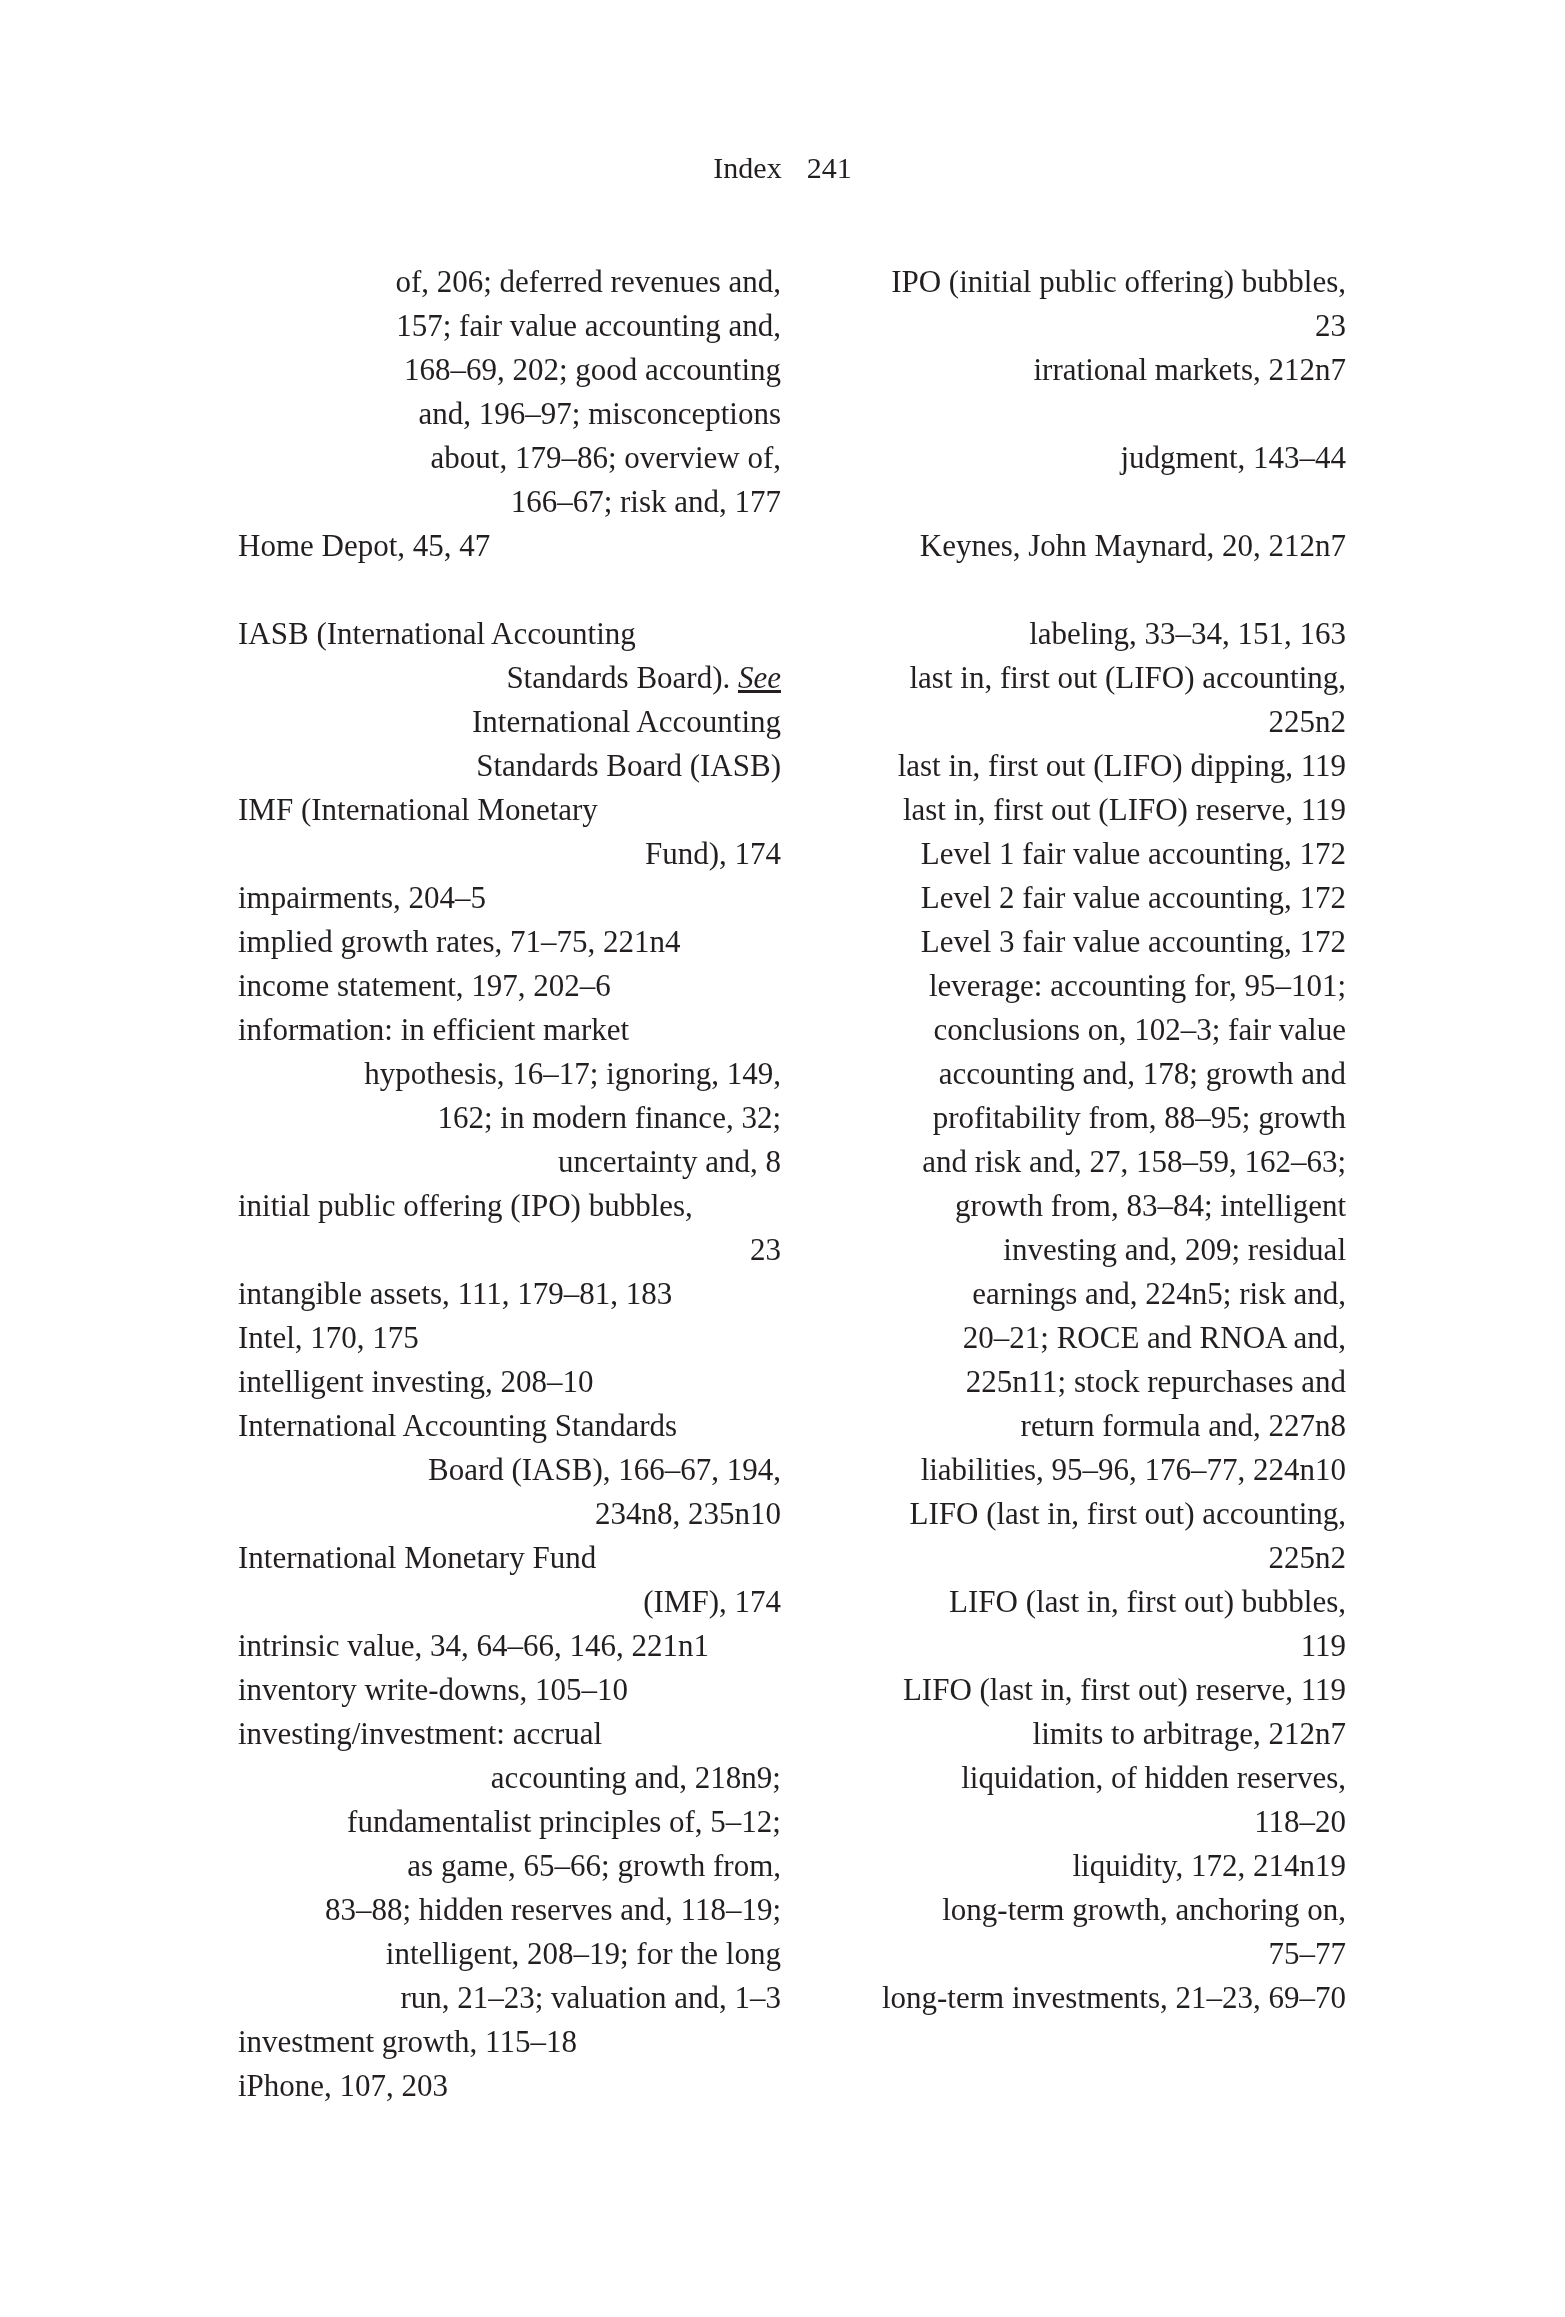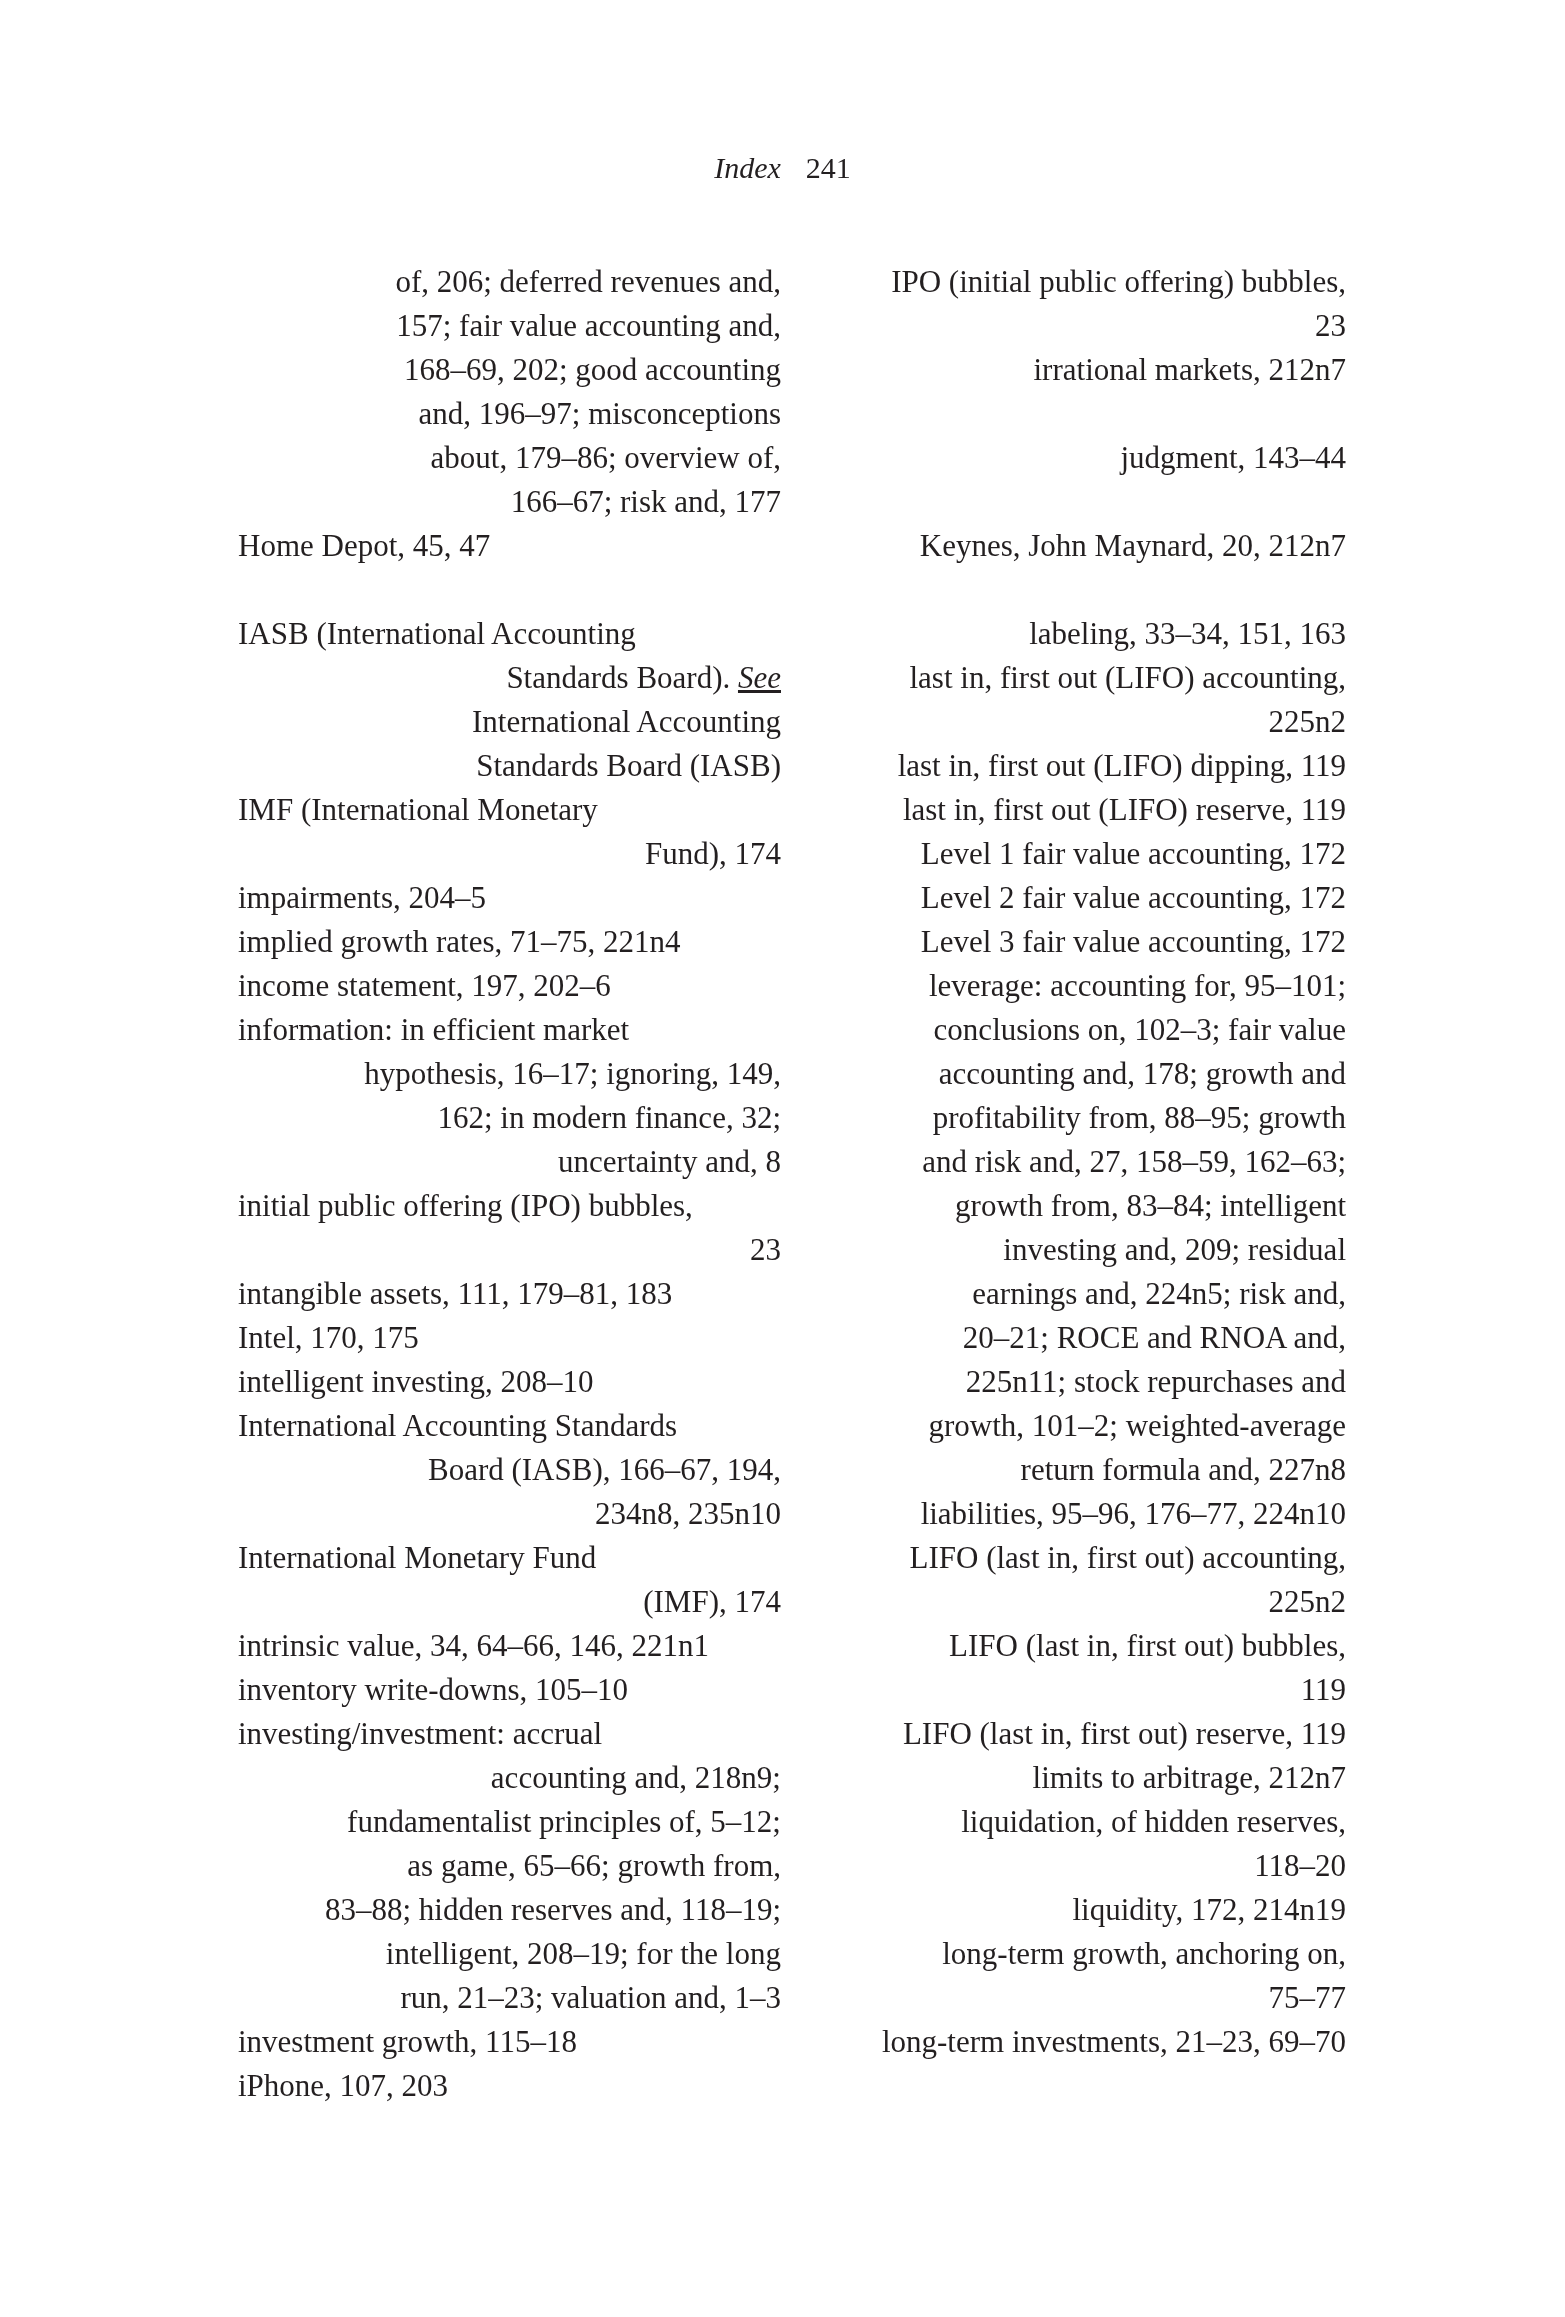--- a/index.html
+++ b/index.html
@@ -7,7 +7,7 @@
          font-family: "Liberation Serif", "DejaVu Serif", serif; color: #231f20; }
   .running-head { position: absolute; top: 146px; left: 0; width: 1565px; text-align: center;
                   font-size: 30px; line-height: 43px; }
-  .running-head .title { font-style: italic; margin-right: 25px; }
+  .running-head .title { margin-right: 25px; }
   .column { position: absolute; top: 260px; width: 543px; }
   .col-left { left: 238px; }
   .col-right { left: 803px; text-align: right; }

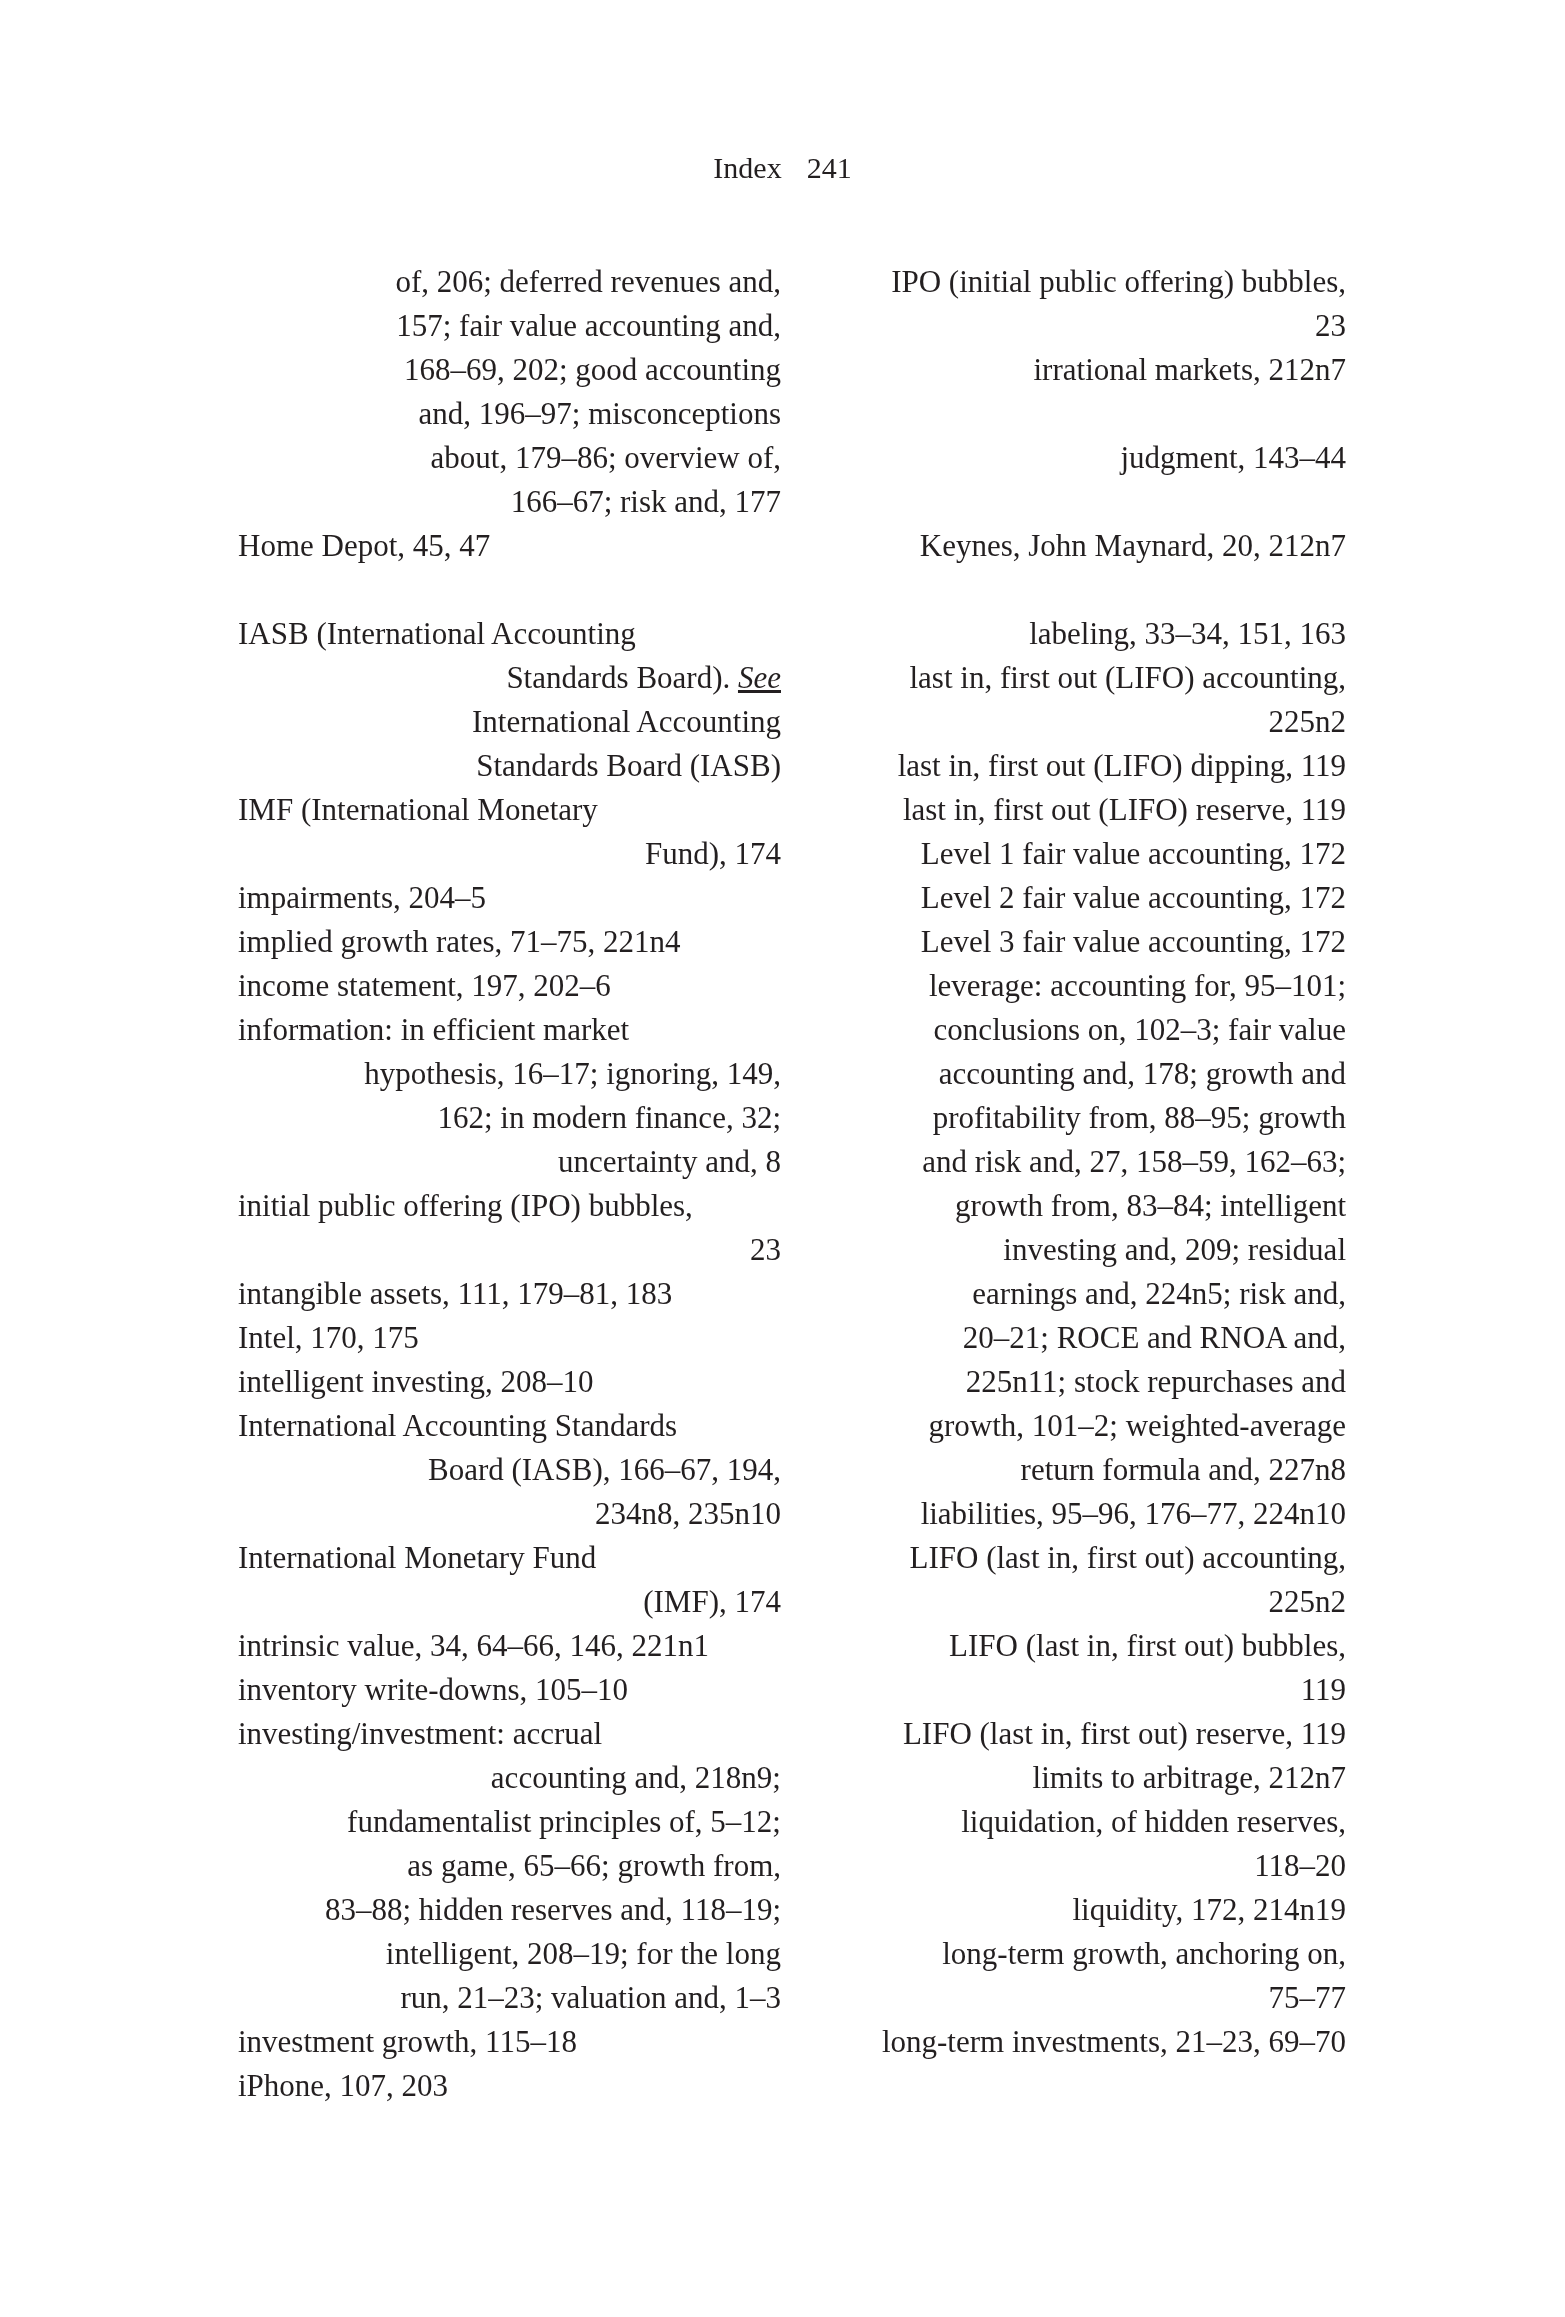--- a/index.html
+++ b/index.html
@@ -94,7 +94,6 @@
     <div class="line indent-r"><span>earnings and, 224n5; risk and,</span></div>
     <div class="line indent-r"><span>20–21; ROCE and RNOA and,</span></div>
     <div class="line indent-r"><span>225n11; stock repurchases and</span></div>
-    <div class="line indent-r"><span>growth, 101–2; weighted-average</span></div>
     <div class="line indent-r"><span>return formula and, 227n8</span></div>
     <div class="line"><span>liabilities, 95–96, 176–77, 224n10</span></div>
     <div class="line"><span>LIFO (last in, first out) accounting,</span></div>

